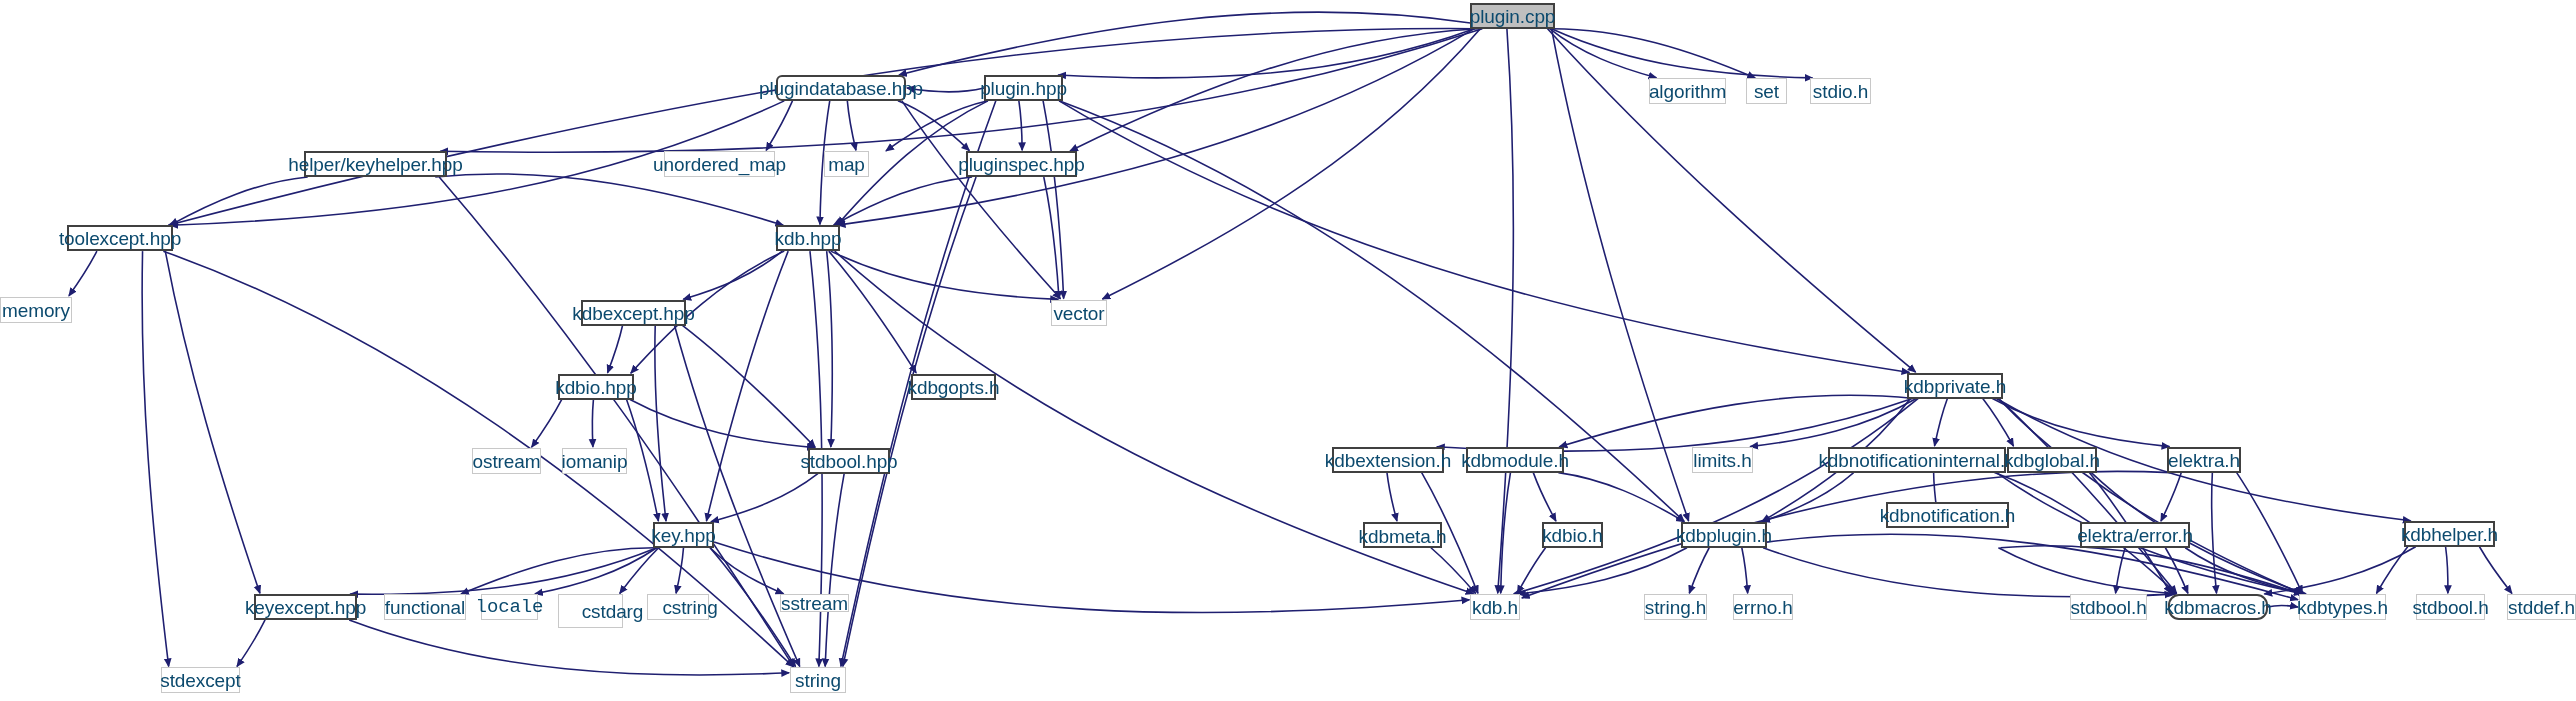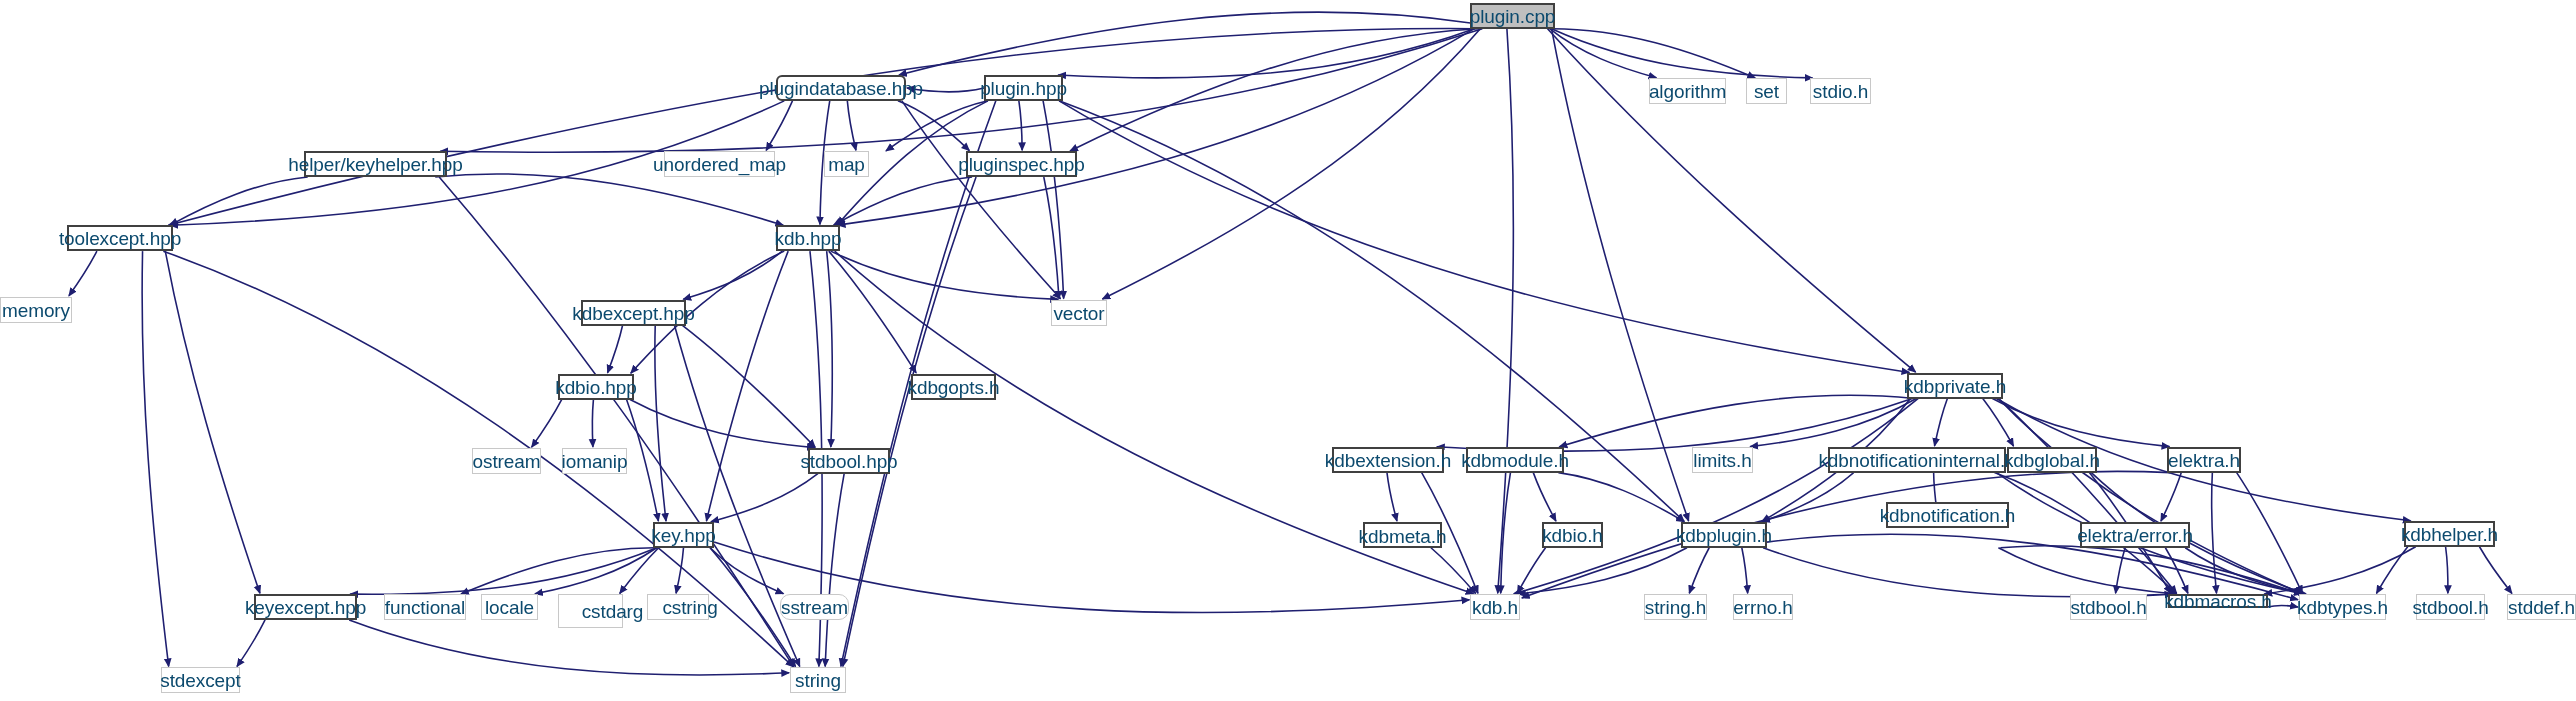--- a/index.html
+++ b/index.html
@@ -251,7 +251,7 @@
       <div class="node " style="left: 384px; top: 594px; width: 82px; height: 26px;">
         <span>functional</span>
       </div>
-      <div class="node " style="left: 481px; top: 594px; width: 57px; height: 26px;">
+      <div class="node " style="left: 481px; top: 594px; width: 57px; height: 26px; font-family: Liberation Mono, monospace;">
         <span>locale</span>
       </div>
       <div class="node " style="left: 558px; top: 594px; width: 65px; height: 34px; padding-left: 44px;">

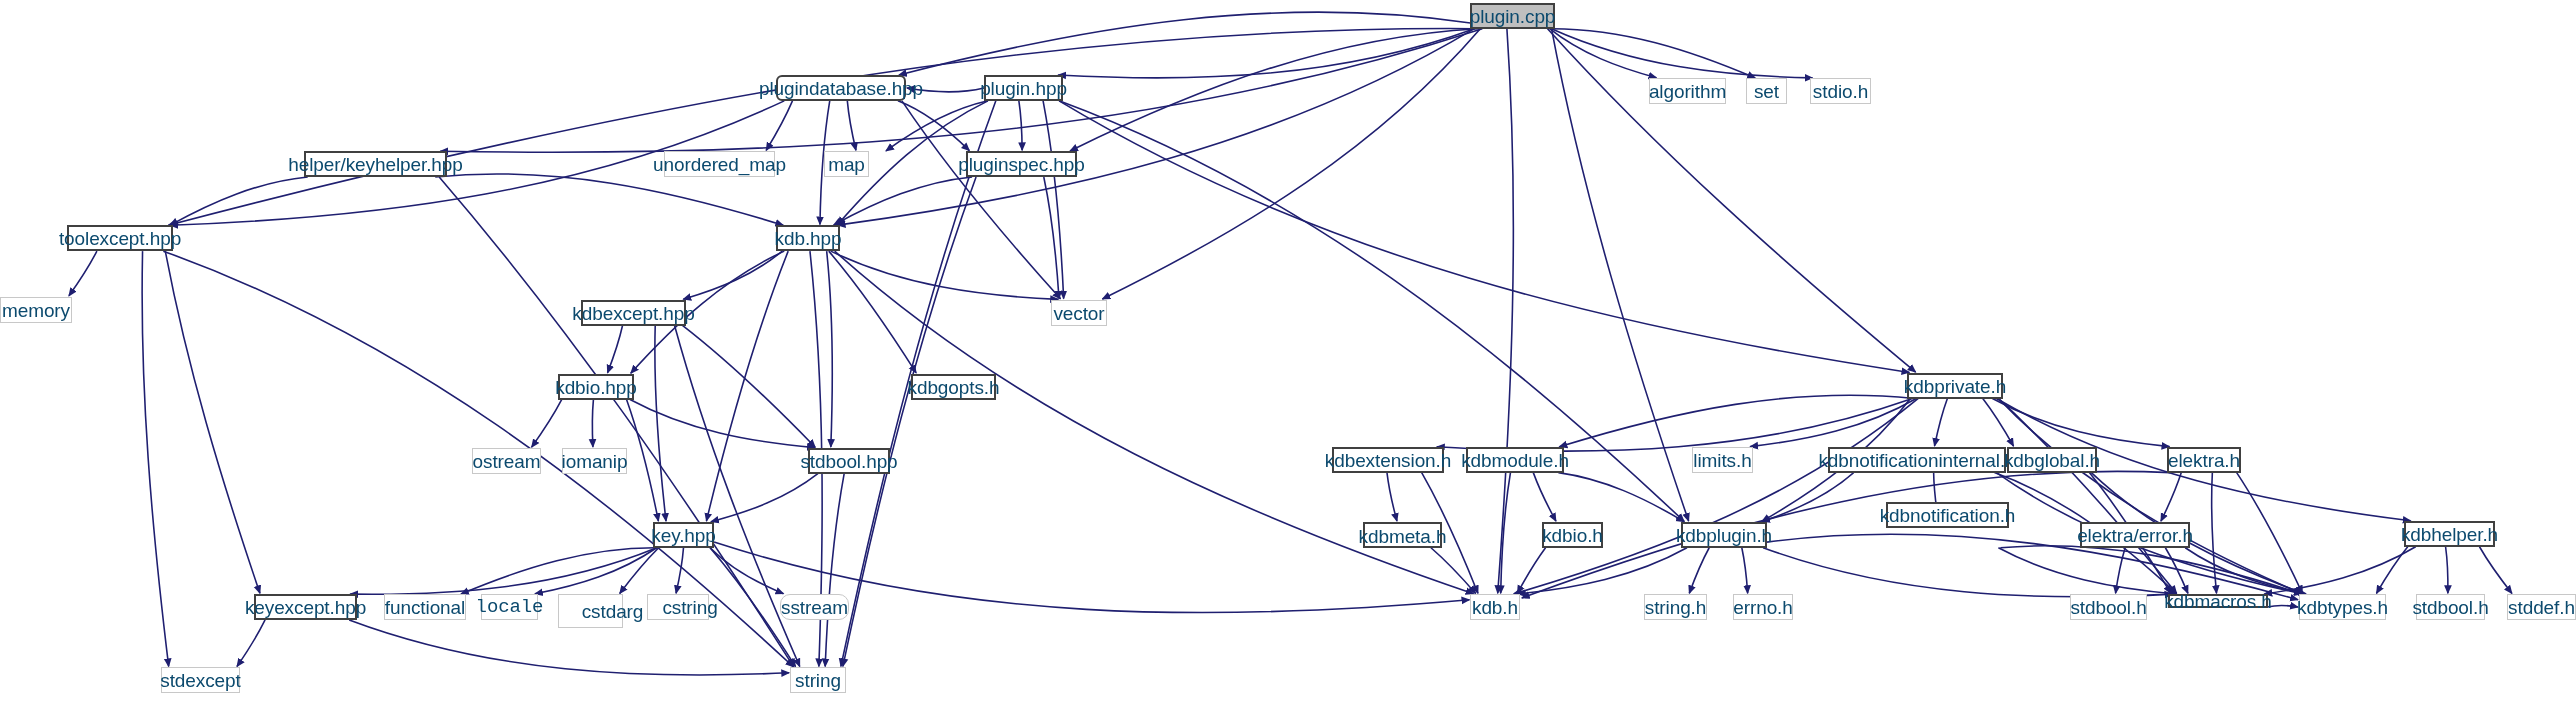--- a/index.html
+++ b/index.html
@@ -260,7 +260,7 @@
       <div class="node " style="left: 647px; top: 594px; width: 62px; height: 26px; padding-left: 24px;">
         <span>cstring</span>
       </div>
-      <div class="node " style="left: 780px; top: 594px; width: 69px; height: 26px; border-radius: 10px;">
+      <div class="node " style="left: 780px; top: 594px; width: 69px; height: 18px;">
         <span>sstream</span>
       </div>
       <div class="node " style="left: 1470px; top: 594px; width: 50px; height: 26px;">

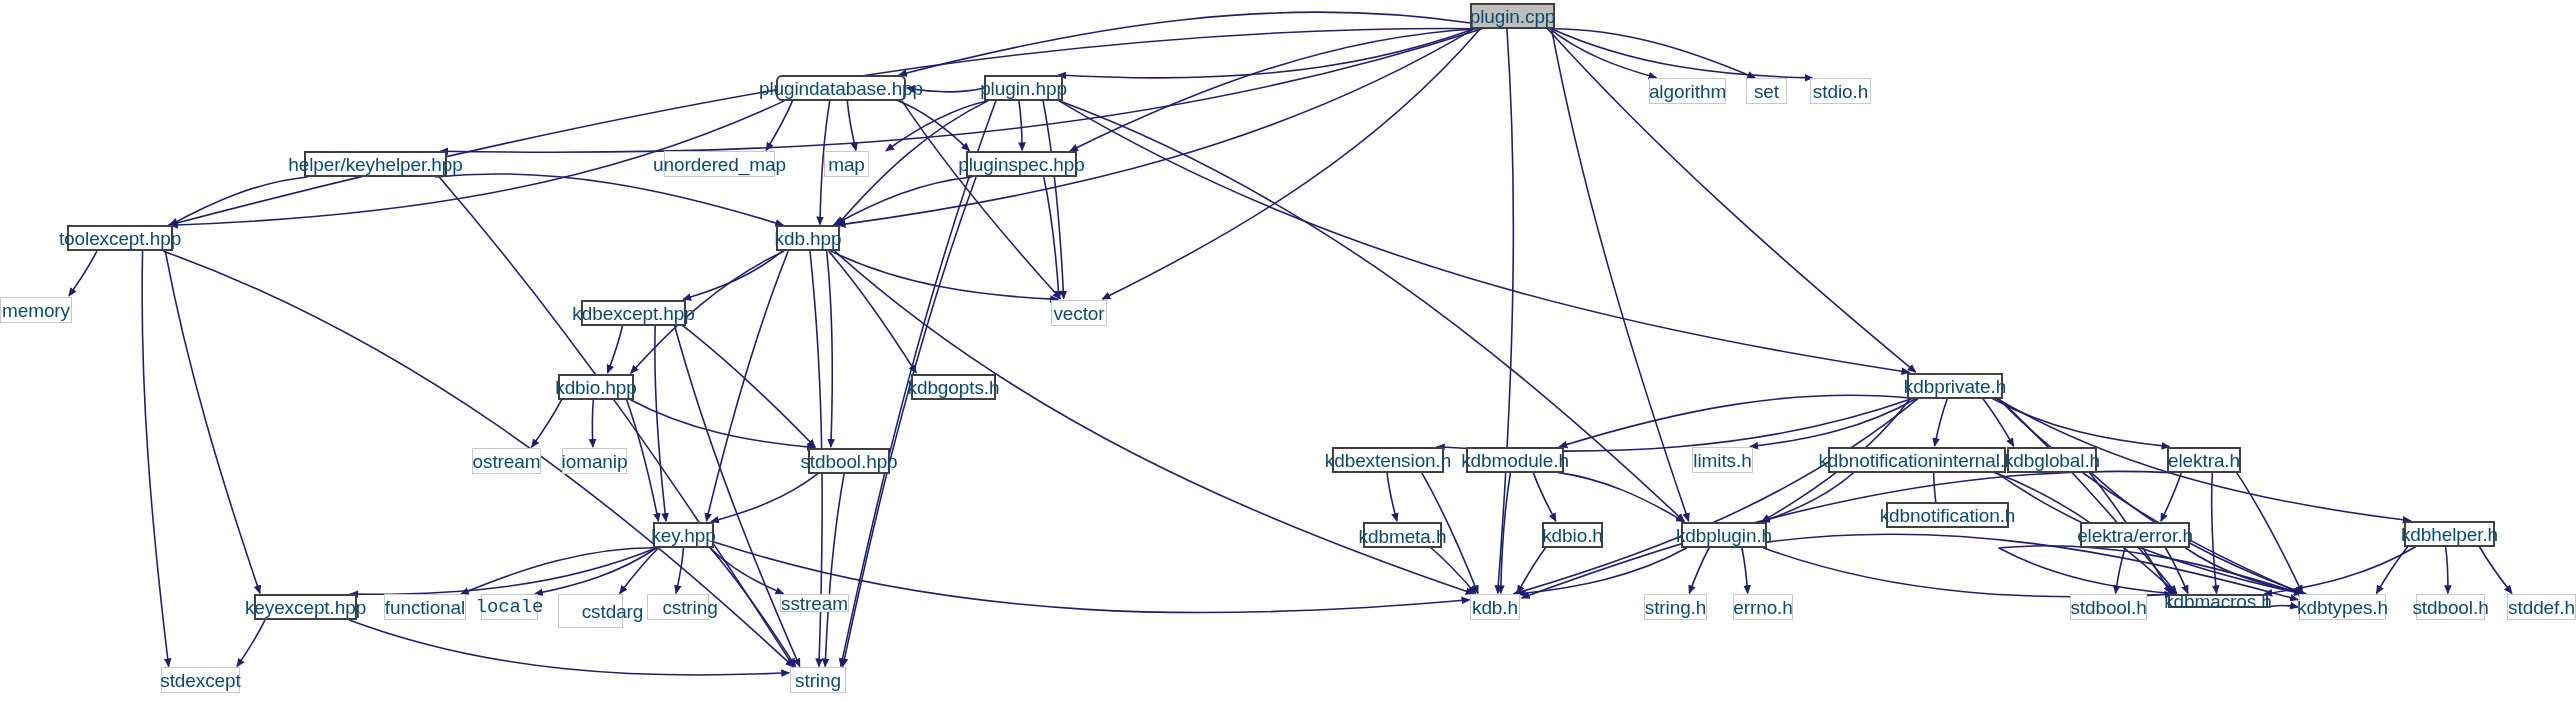--- a/index.html
+++ b/index.html
@@ -275,7 +275,7 @@
       <div class="node " style="left: 2070px; top: 594px; width: 77px; height: 26px;">
         <span>stdbool.h</span>
       </div>
-      <div class="node hdr" style="left: 2168px; top: 594px; width: 100px; height: 14px;">
+      <div class="node hdr" style="left: 2168px; top: 594px; width: 100px; height: 26px; border-radius: 11px;">
         <span>kdbmacros.h</span>
       </div>
       <div class="node " style="left: 2299px; top: 594px; width: 87px; height: 26px;">

